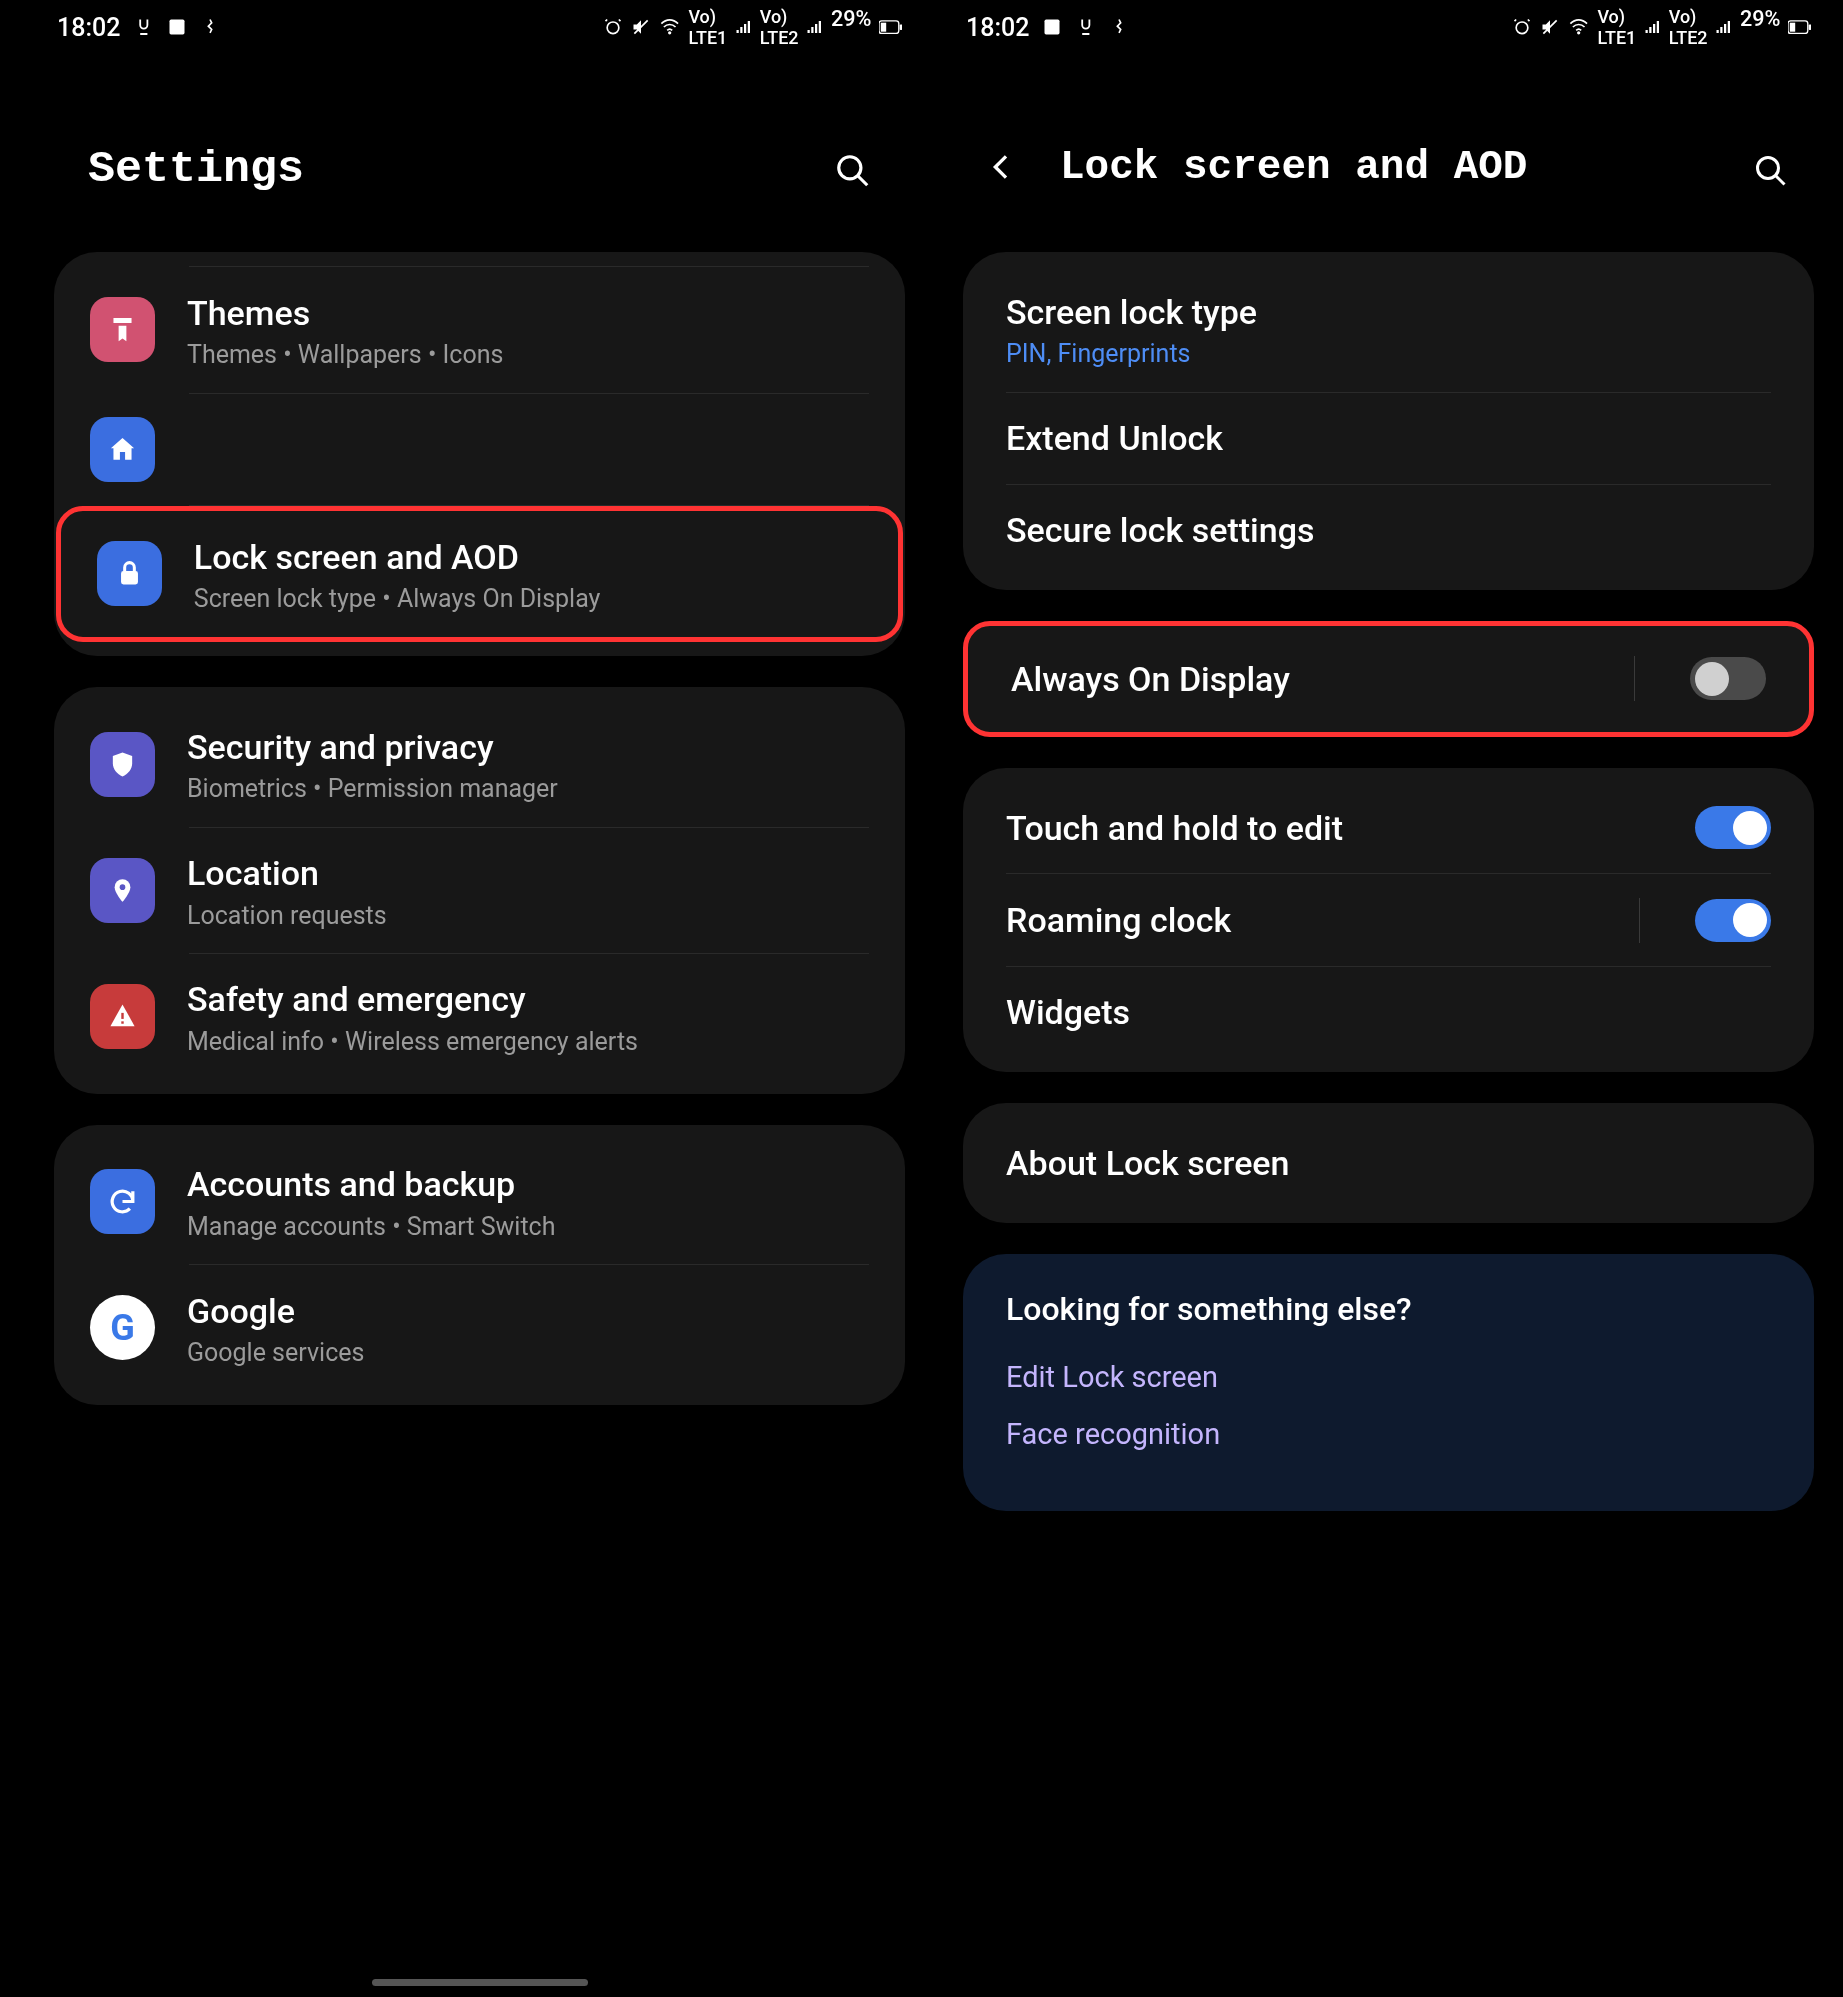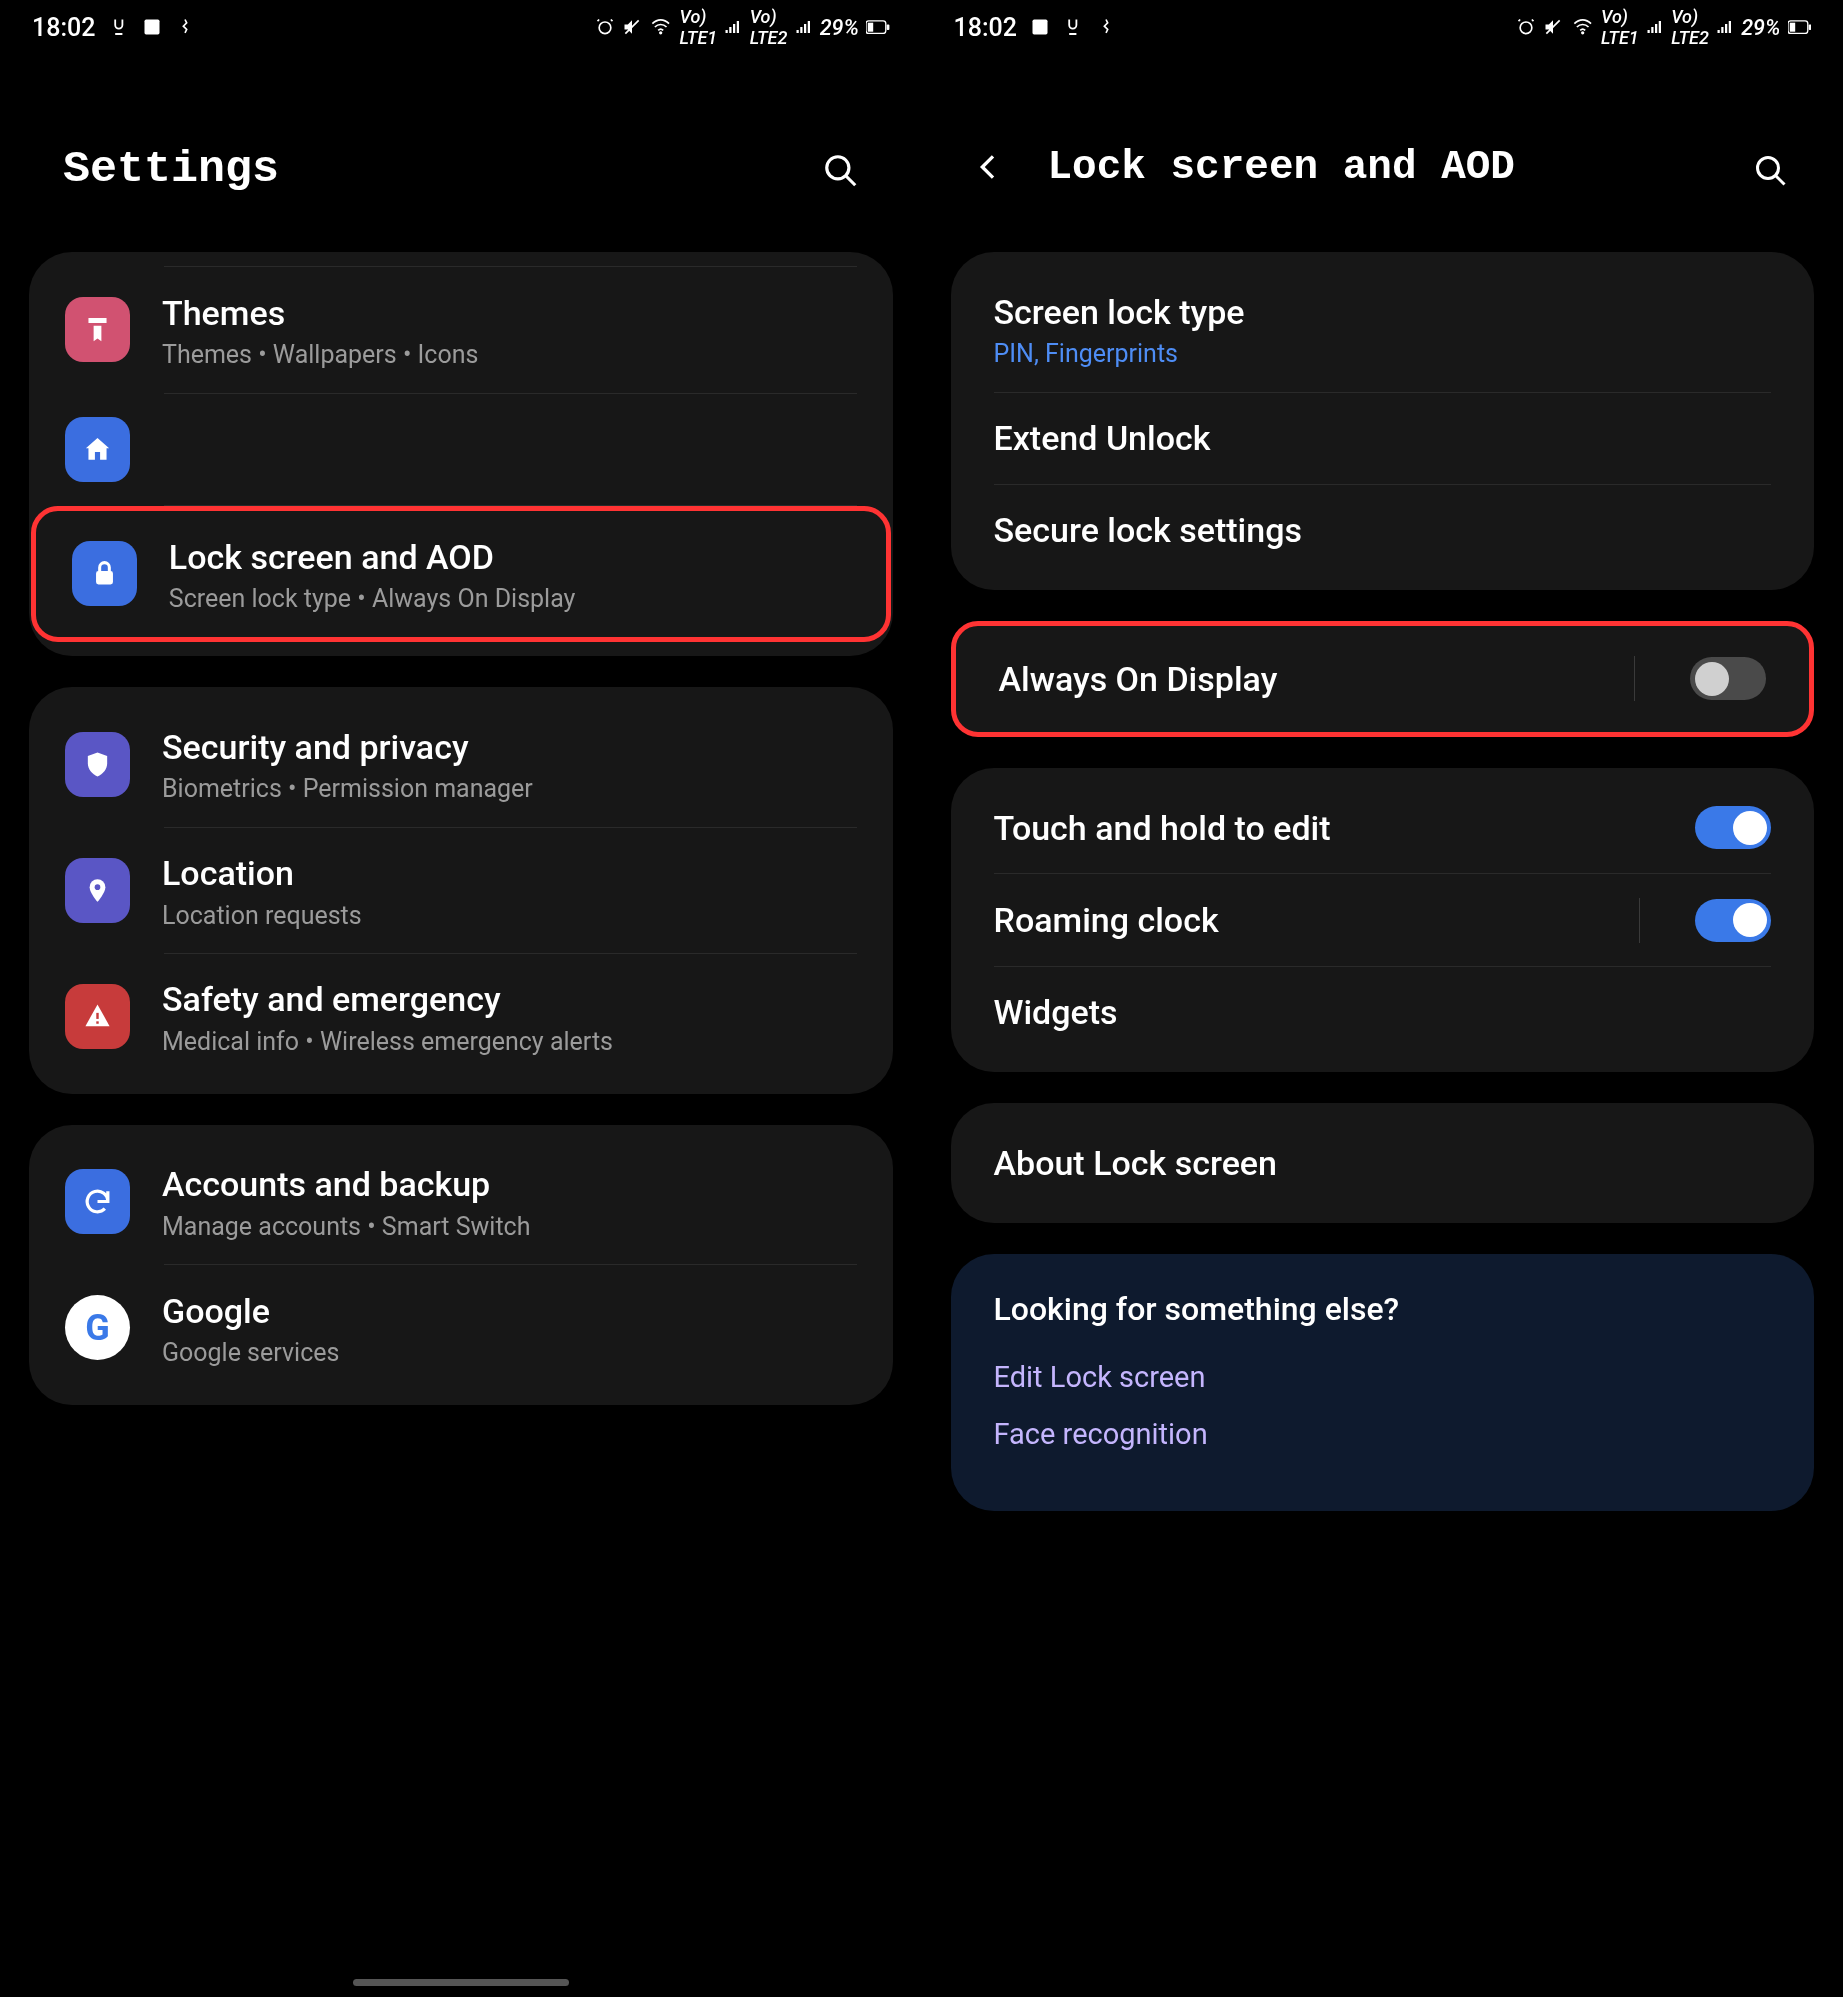--- a/index.html
+++ b/index.html
@@ -4,7 +4,7 @@
 <style>
   * { box-sizing: border-box; margin: 0; padding: 0; }
   html, body { background: #000; color: #fff; font-family: -apple-system, BlinkMacSystemFont, "Segoe UI", Roboto, Helvetica, Arial, sans-serif; }
-  .container { width: 1843px; height: 1997px; display: flex; background: #000; }
+  .container { width: 1843px; height: 1997px; display: flex; background: #000; padding-left: 25px; }
   .phone { width: 922px; height: 100%; background: #000; position: relative; display: flex; flex-direction: column; }
 
   

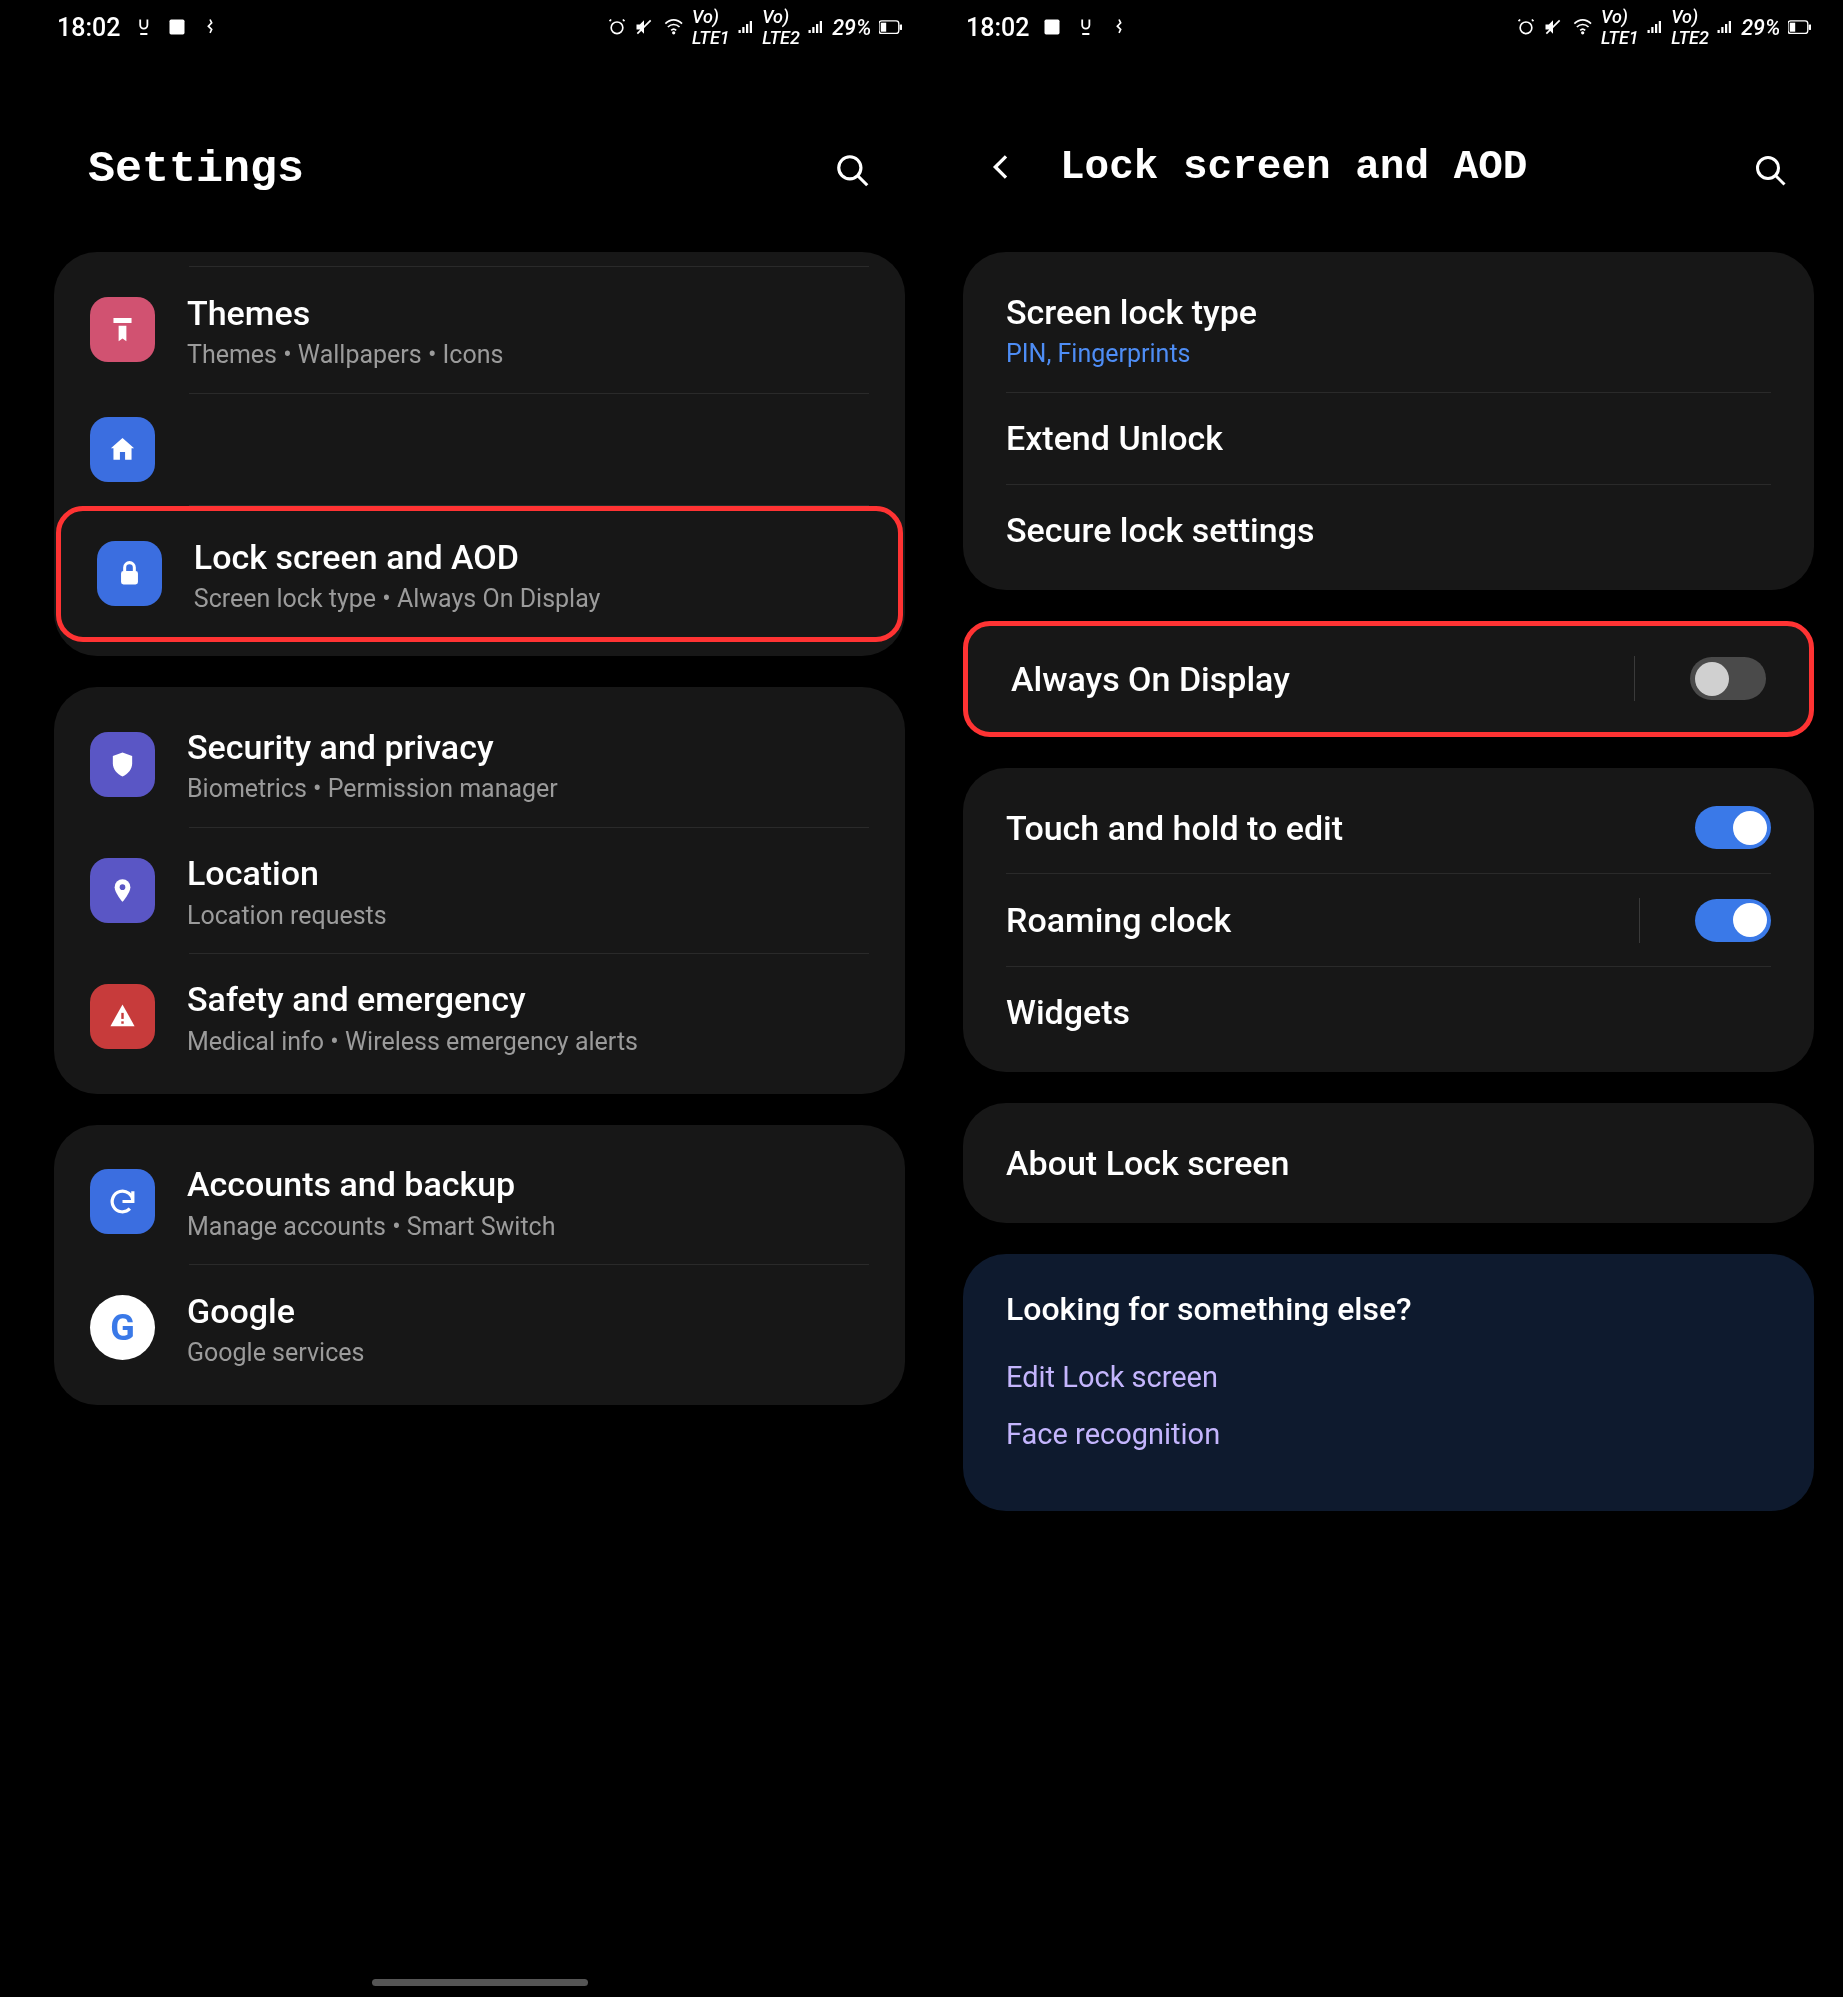--- a/index.html
+++ b/index.html
@@ -10,7 +10,7 @@
   
   .status-bar { height: 54px; display: flex; align-items: center; justify-content: space-between; padding: 0 32px; font-size: 25px; font-weight: 500; }
   .status-left { display: flex; align-items: center; gap: 12.6px; }
-  .status-right { display: flex; align-items: center; gap: 7.2px; font-size: 21.6px; font-style: italic; }
+  .status-right { display: flex; gap: 7.2px; font-size: 21.6px; }
   .status-icon { display: inline-flex; align-items: center; }
 
   

